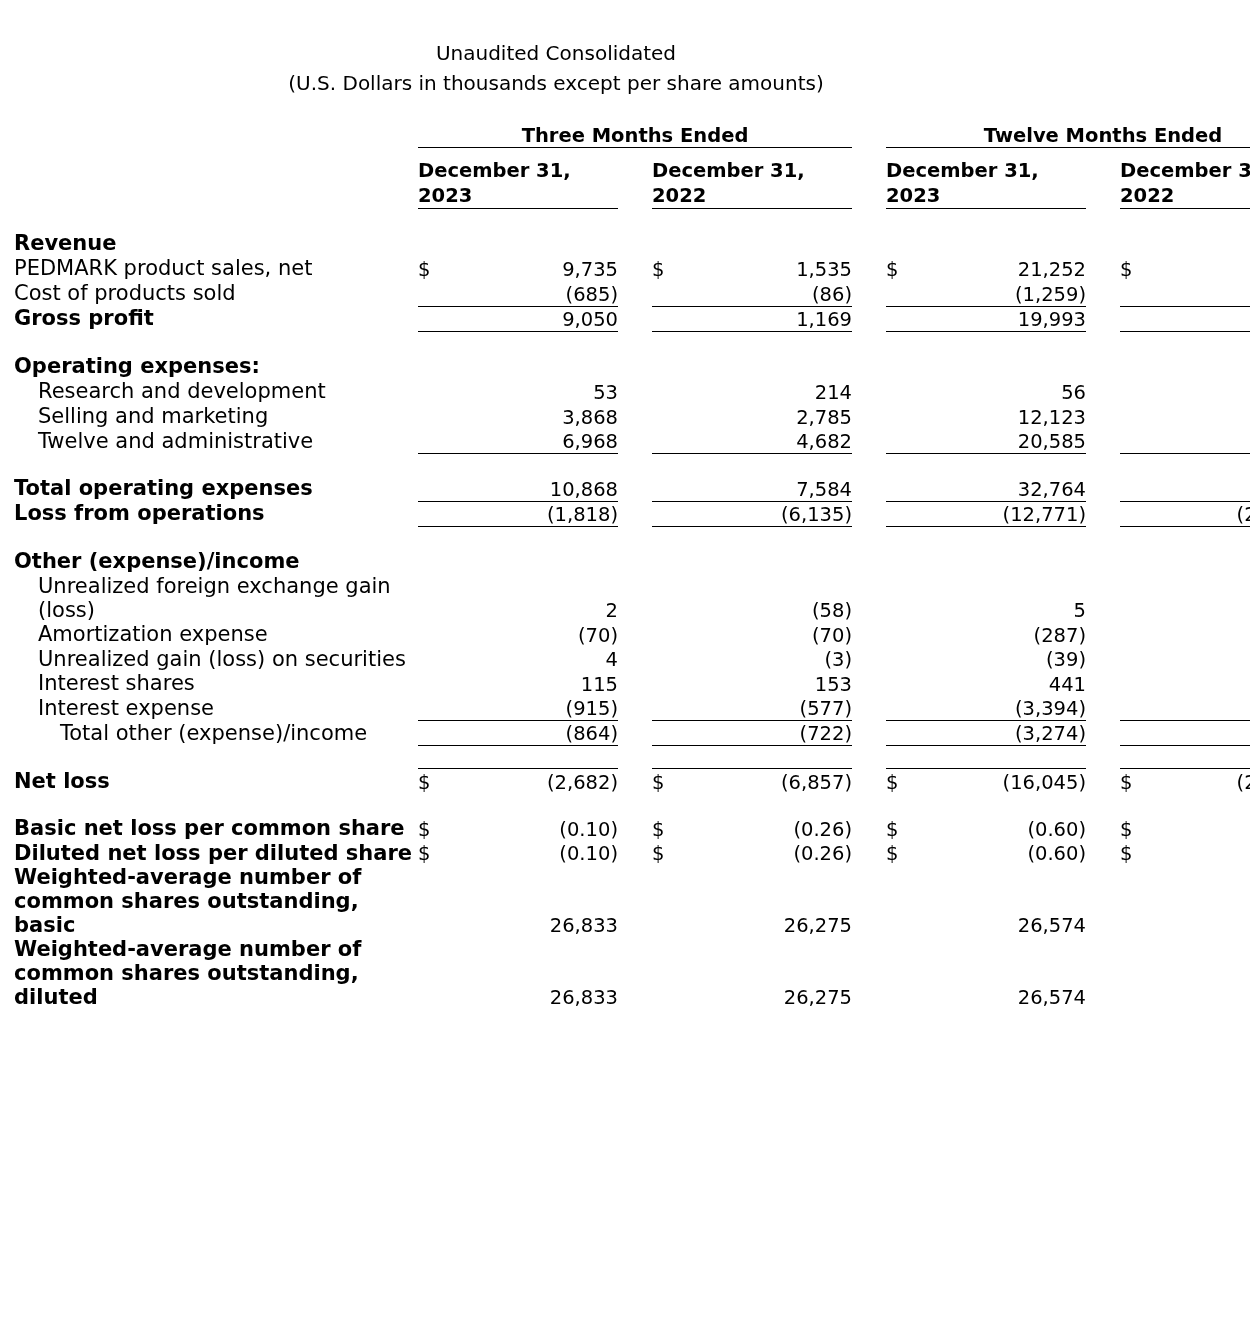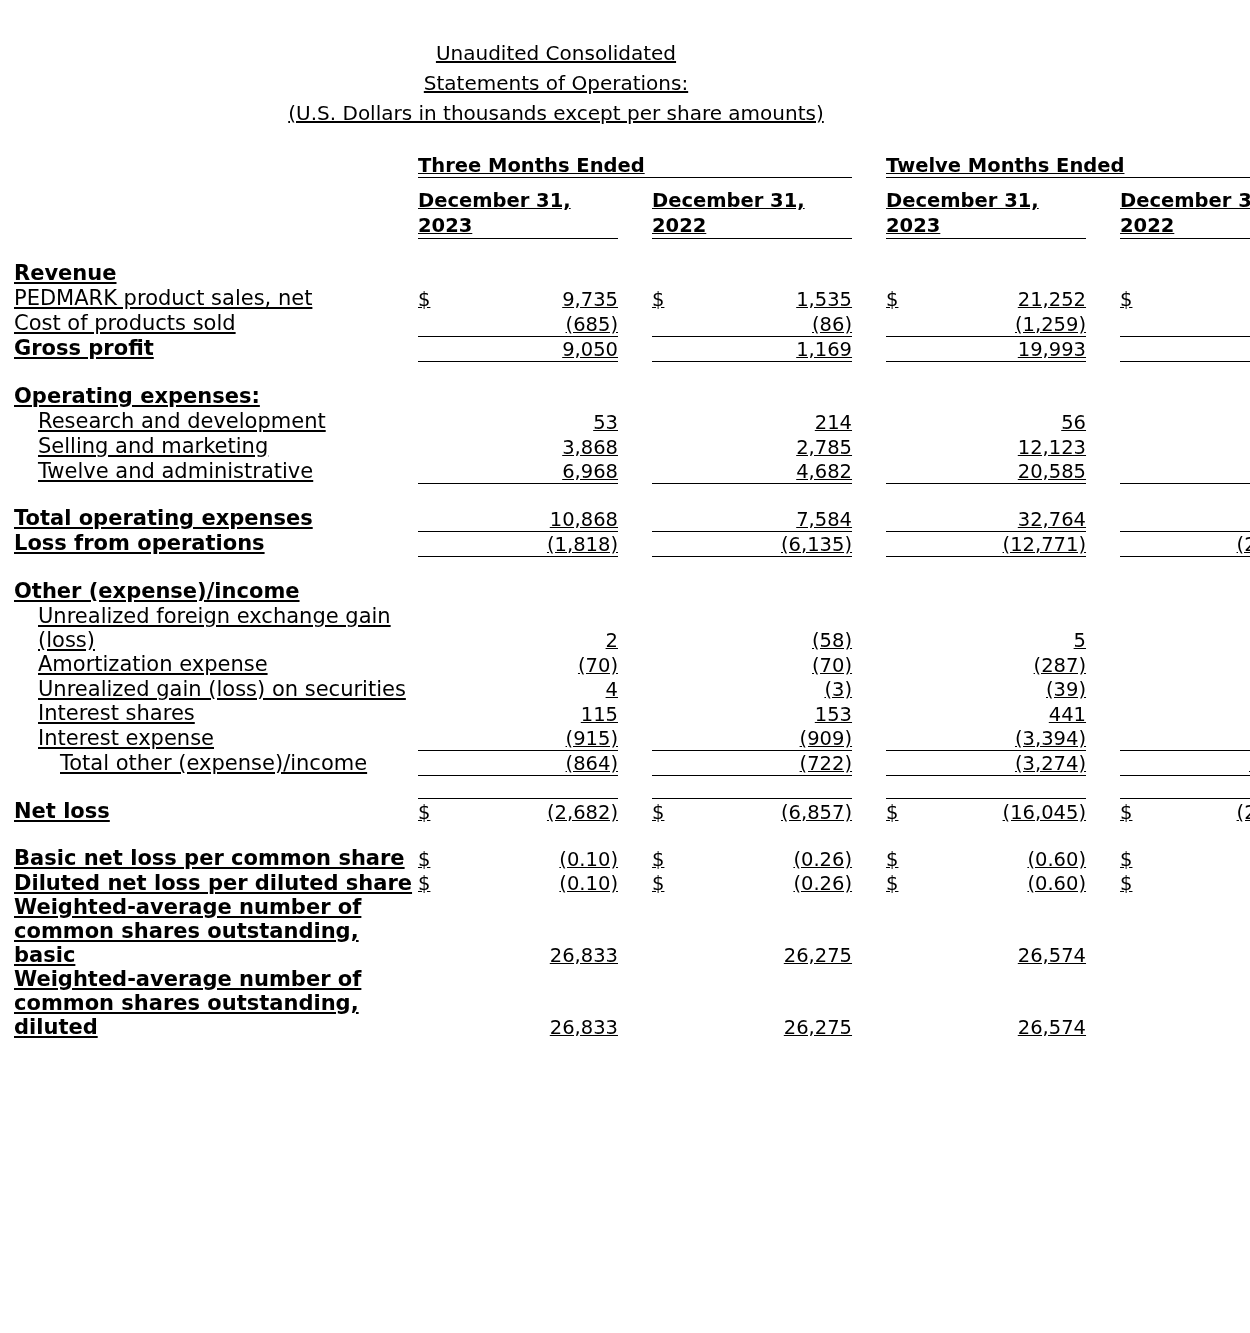--- a/index.html
+++ b/index.html
@@ -19,7 +19,6 @@
     padding: 38px 36px 0 14px;
     box-sizing: border-box;
     width: 1118px;
-    text-decoration: underline;
   }
   .title-block {
     text-align: center;

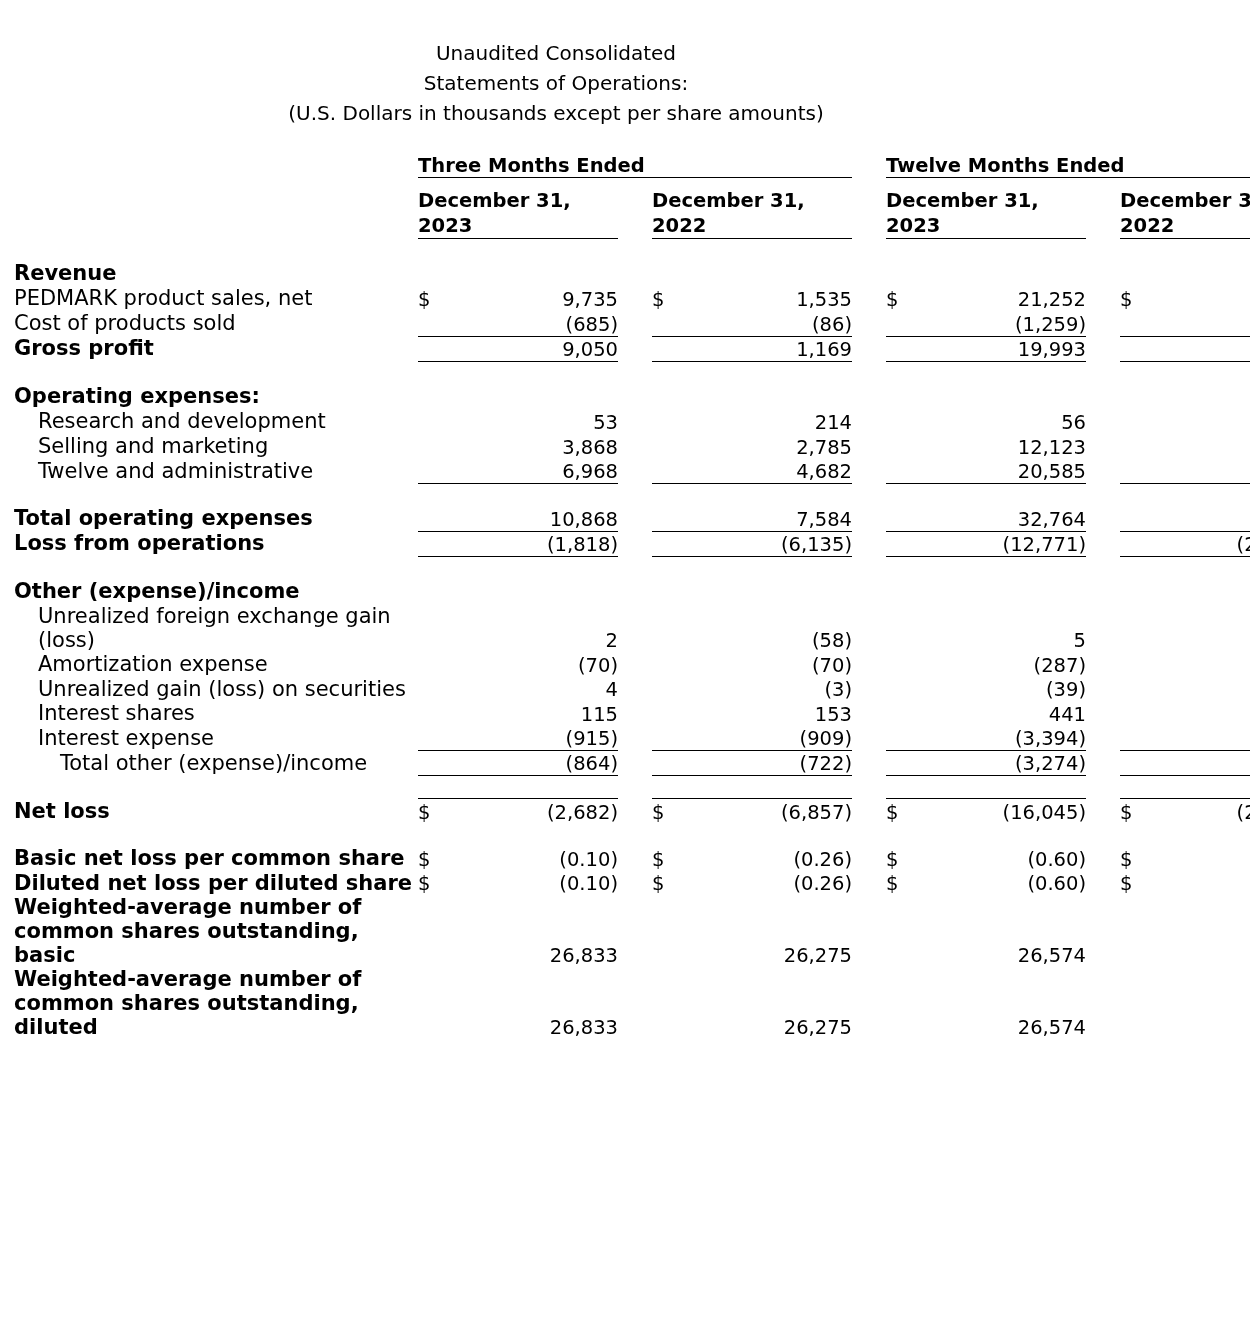--- a/index.html
+++ b/index.html
@@ -100,7 +100,6 @@
 
   <div class="title-block">
     <div class="title-line">Unaudited Consolidated</div>
-    <div class="title-line">Statements of Operations:</div>
     <div class="title-line">(U.S. Dollars in thousands except per share amounts)</div>
   </div>
 

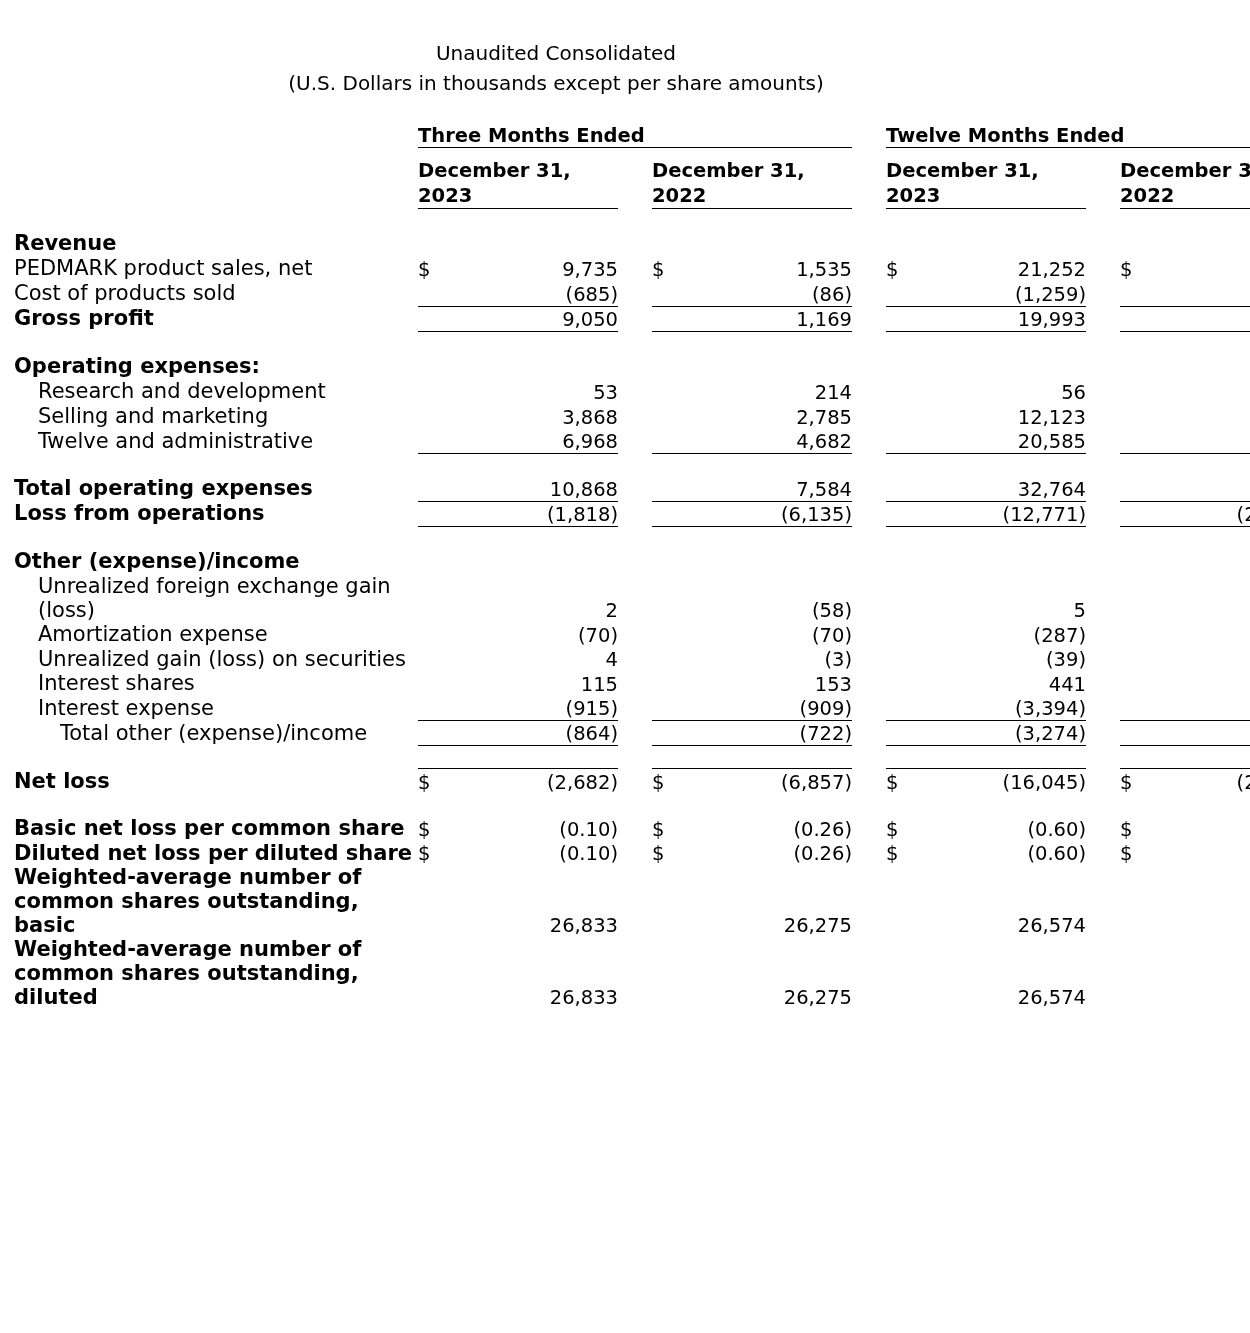--- a/index.html
+++ b/index.html
@@ -69,6 +69,7 @@
 
   
   .grp {
+    text-align: center;
     font-weight: bold;
     font-size: 19.5px;
     padding-bottom: 4px;

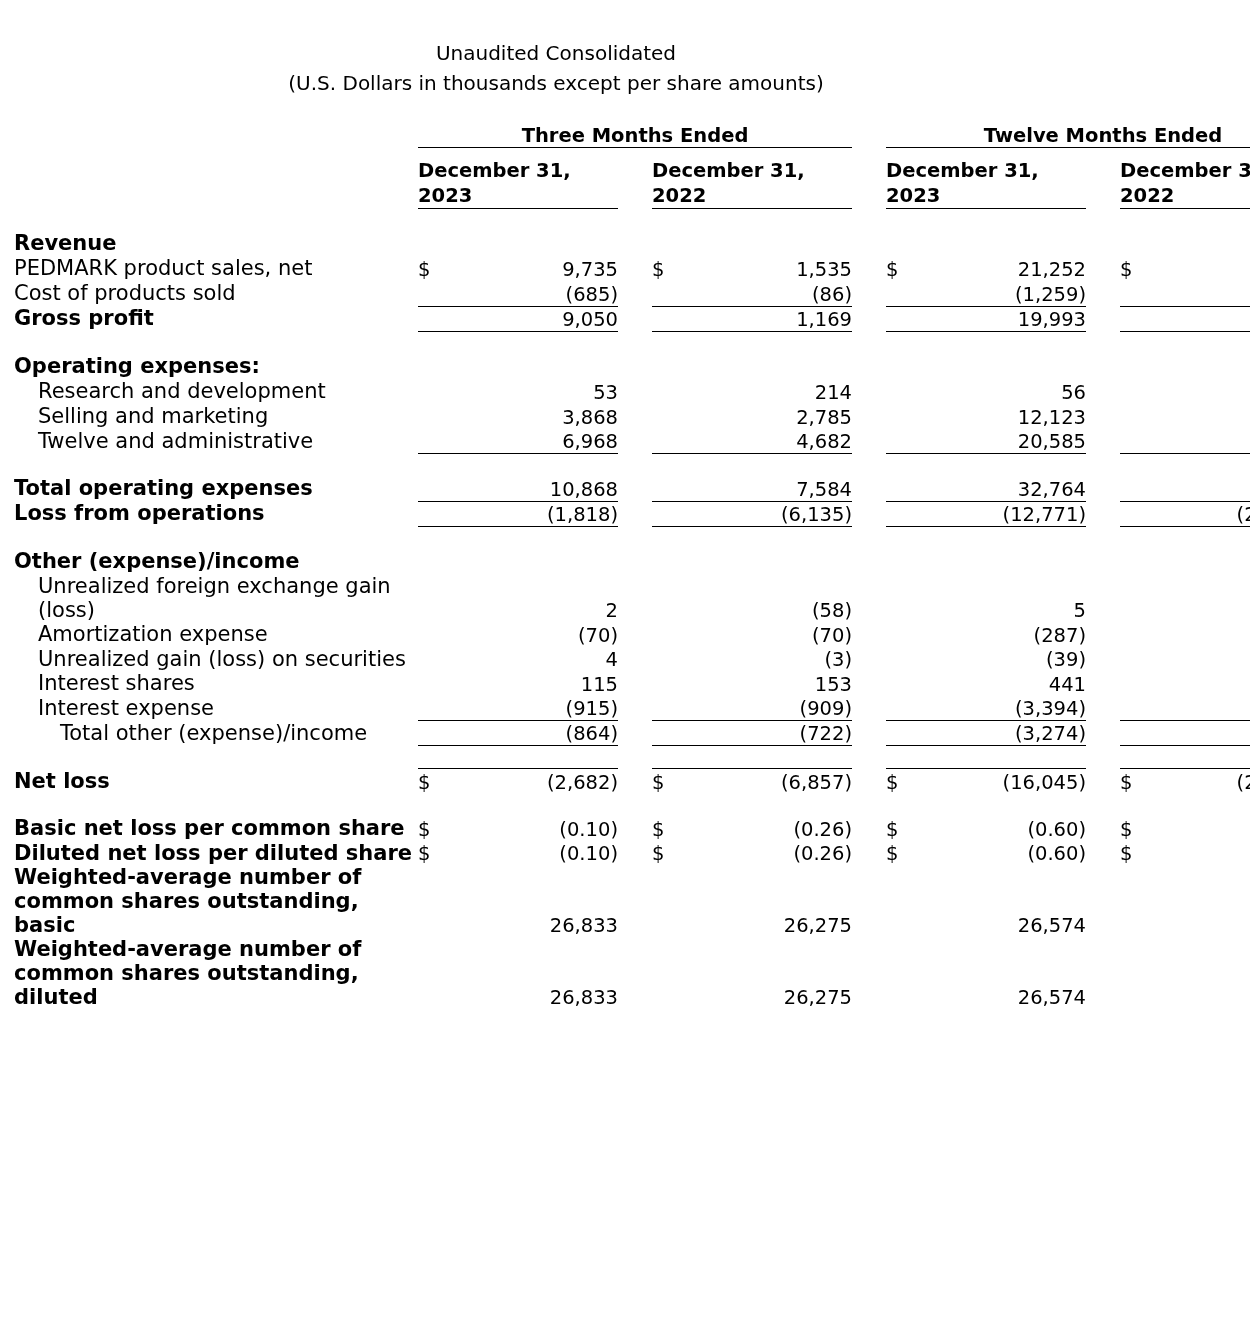--- a/index.html
+++ b/index.html
@@ -404,7 +404,7 @@
           <td class="val">(915)</td>
       <td></td>
           <td></td>
-          <td class="val">(909)</td>
+          <td class="val">(577)</td>
       <td></td>
           <td></td>
           <td class="val">(3,394)</td>

